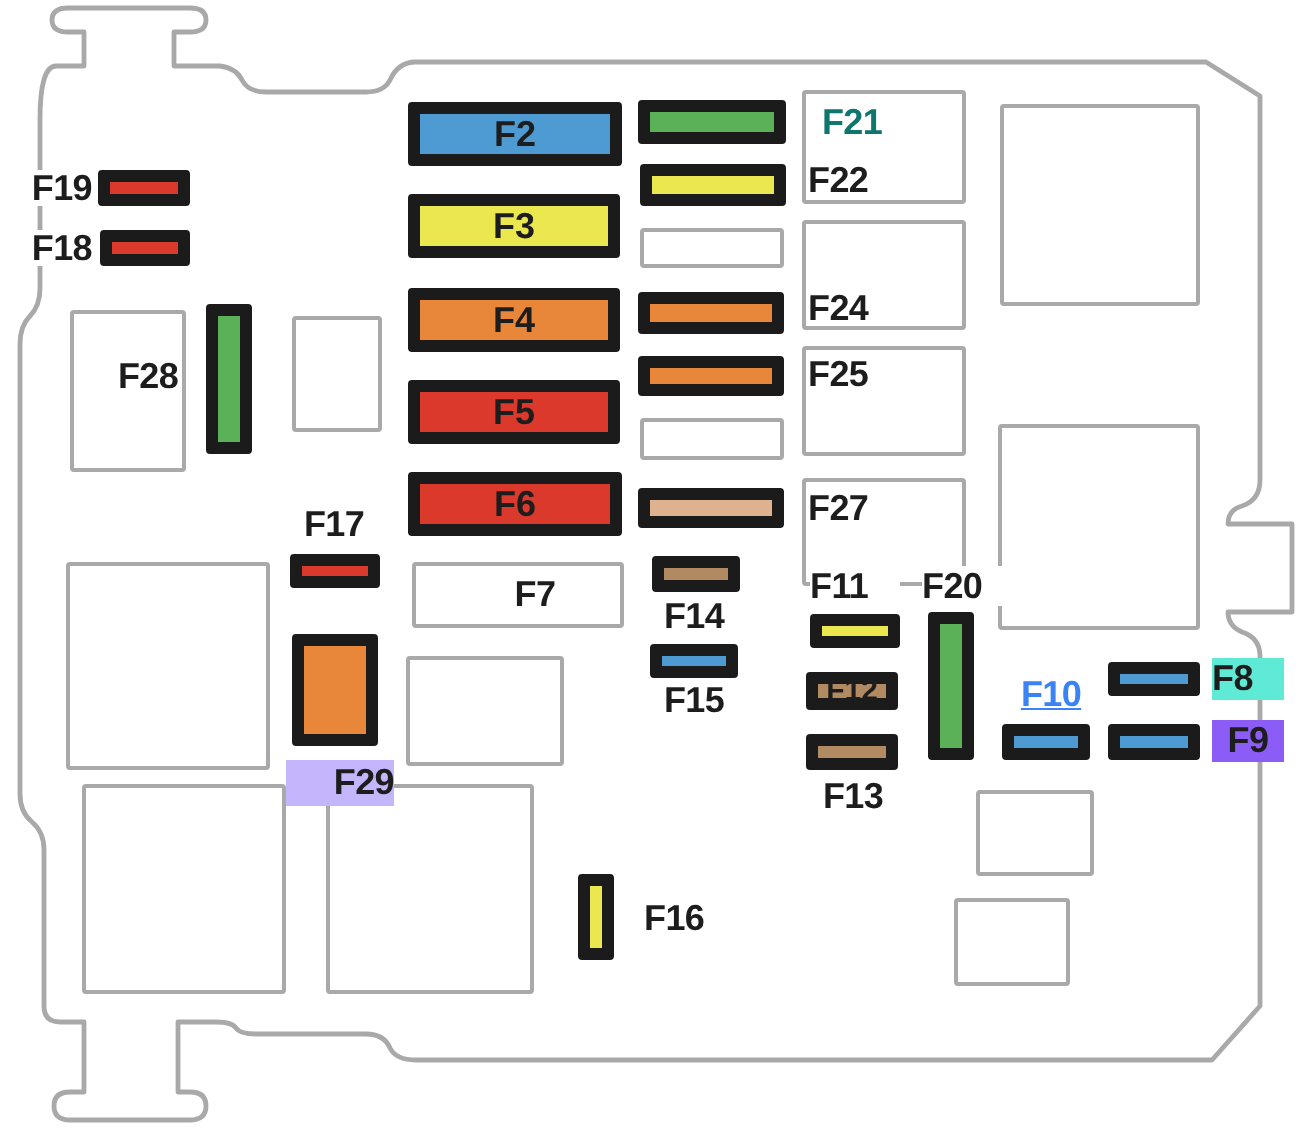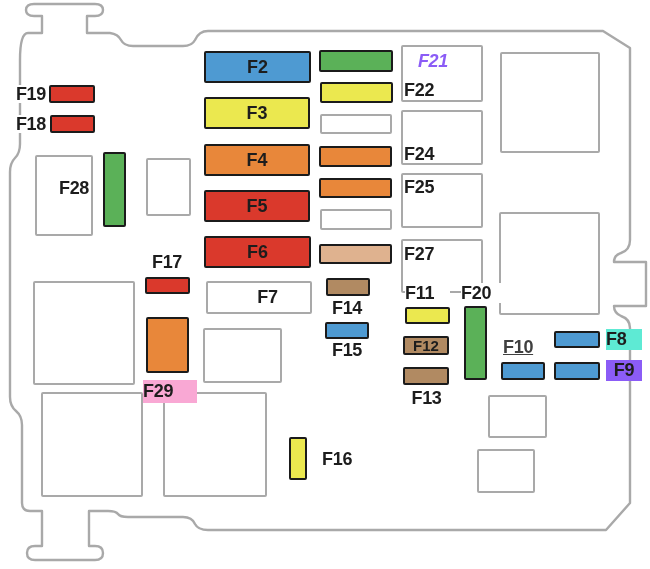--- a/index.html
+++ b/index.html
@@ -13,7 +13,7 @@
     border:2px solid #a9a9a9;border-radius:2px;
   }
   .fuse{
-    position:absolute;box-sizing:border-box;border:2px solid #000000;border-radius:2px;
+    position:absolute;box-sizing:border-box;border:6px solid #000000;border-radius:2px;
     display:flex;align-items:center;justify-content:center;
     font-weight:bold;font-size:18px;color:#1d1d1d;line-height:1;
   }

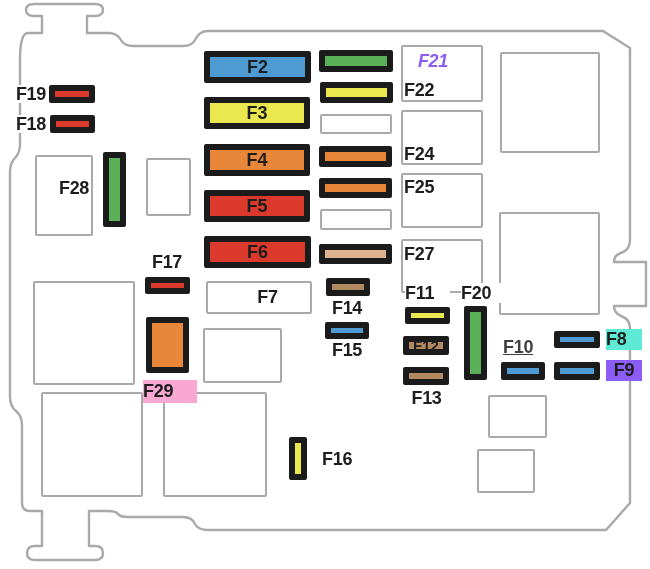--- a/index.html
+++ b/index.html
@@ -63,7 +63,7 @@
     <div class="lbl" style="left: 143px; top: 380px; width: 54px; line-height: 23px; text-align: left; color: rgb(29, 29, 29); background: #f9a8d4;">F29</div>
     <div class="lbl" style="left: 324px; top: 299px; width: 46px; line-height: 19px; text-align: center; color: rgb(29, 29, 29);">F14</div>
     <div class="lbl" style="left: 324px; top: 341px; width: 46px; line-height: 19px; text-align: center; color: rgb(29, 29, 29);">F15</div>
-    <div class="lbl" style="left: 404px; top: 51px; width: 44px; line-height: 21px; text-align: right; color: #8b5cf6; font-style: italic;">F21</div>
+    <div class="lbl" style="left: 404px; top: 51px; width: 44px; line-height: 21px; text-align: center; color: #0f766e;">F21</div>
     <div class="lbl" style="left: 404px; top: 80px; width: 44px; line-height: 21px; text-align: left; color: rgb(29, 29, 29);">F22</div>
     <div class="lbl" style="left: 404px; top: 144px; width: 44px; line-height: 21px; text-align: left; color: rgb(29, 29, 29);">F24</div>
     <div class="lbl" style="left: 404px; top: 177px; width: 44px; line-height: 21px; text-align: left; color: rgb(29, 29, 29);">F25</div>

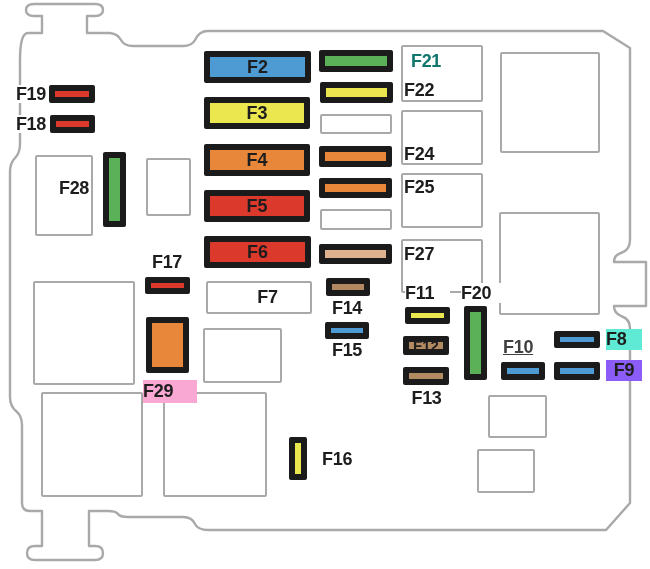--- a/index.html
+++ b/index.html
@@ -71,7 +71,7 @@
     <div class="lbl" style="left: 405px; top: 283px; width: 45px; line-height: 20px; text-align: left; color: rgb(29, 29, 29); background: rgb(255, 255, 255);">F11</div>
     <div class="lbl" style="left: 461px; top: 283px; width: 44px; line-height: 20px; text-align: left; color: rgb(29, 29, 29); background: rgb(255, 255, 255);">F20</div>
     <div class="lbl" style="left: 404px; top: 388px; width: 45px; line-height: 20px; text-align: center; color: rgb(29, 29, 29);">F13</div>
-    <div class="lbl" style="left: 503px; top: 337px; width: 45px; line-height: 20px; text-align: left; color: #404040; text-decoration: underline;">F10</div>
+    <div class="lbl" style="left: 503px; top: 337px; width: 45px; line-height: 20px; text-align: center; color: #3b82f6; text-decoration: underline;">F10</div>
     <div class="lbl" style="left: 606px; top: 329px; width: 36px; line-height: 21px; text-align: left; color: rgb(29, 29, 29); background: #5eead4;">F8</div>
     <div class="lbl" style="left: 606px; top: 360px; width: 36px; line-height: 21px; text-align: center; color: rgb(29, 29, 29); background: #8b5cf6;">F9</div>
     <div class="lbl" style="left: 310px; top: 449px; width: 44px; line-height: 20px; text-align: left; color: rgb(29, 29, 29); margin-left: 12px;">F16</div>

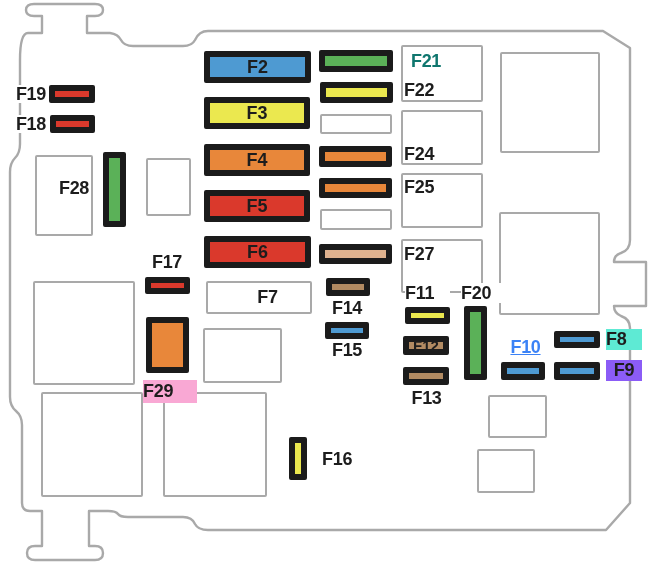--- a/index.html
+++ b/index.html
@@ -60,7 +60,7 @@
     <div class="lbl" style="left: 50px; top: 179px; width: 48px; line-height: 19px; text-align: center; color: rgb(29, 29, 29);">F28</div>
     <div class="lbl" style="left: 144px; top: 253px; width: 46px; line-height: 19px; text-align: center; color: rgb(29, 29, 29);">F17</div>
     <div class="lbl" style="left: 206px; top: 284px; width: 123px; line-height: 27px; text-align: center; color: rgb(29, 29, 29);">F7</div>
-    <div class="lbl" style="left: 143px; top: 380px; width: 54px; line-height: 23px; text-align: left; color: rgb(29, 29, 29); background: #f9a8d4;">F29</div>
+    <div class="lbl" style="left: 143px; top: 380px; width: 54px; line-height: 23px; text-align: right; color: rgb(29, 29, 29); background: #c4b5fd;">F29</div>
     <div class="lbl" style="left: 324px; top: 299px; width: 46px; line-height: 19px; text-align: center; color: rgb(29, 29, 29);">F14</div>
     <div class="lbl" style="left: 324px; top: 341px; width: 46px; line-height: 19px; text-align: center; color: rgb(29, 29, 29);">F15</div>
     <div class="lbl" style="left: 404px; top: 51px; width: 44px; line-height: 21px; text-align: center; color: #0f766e;">F21</div>

